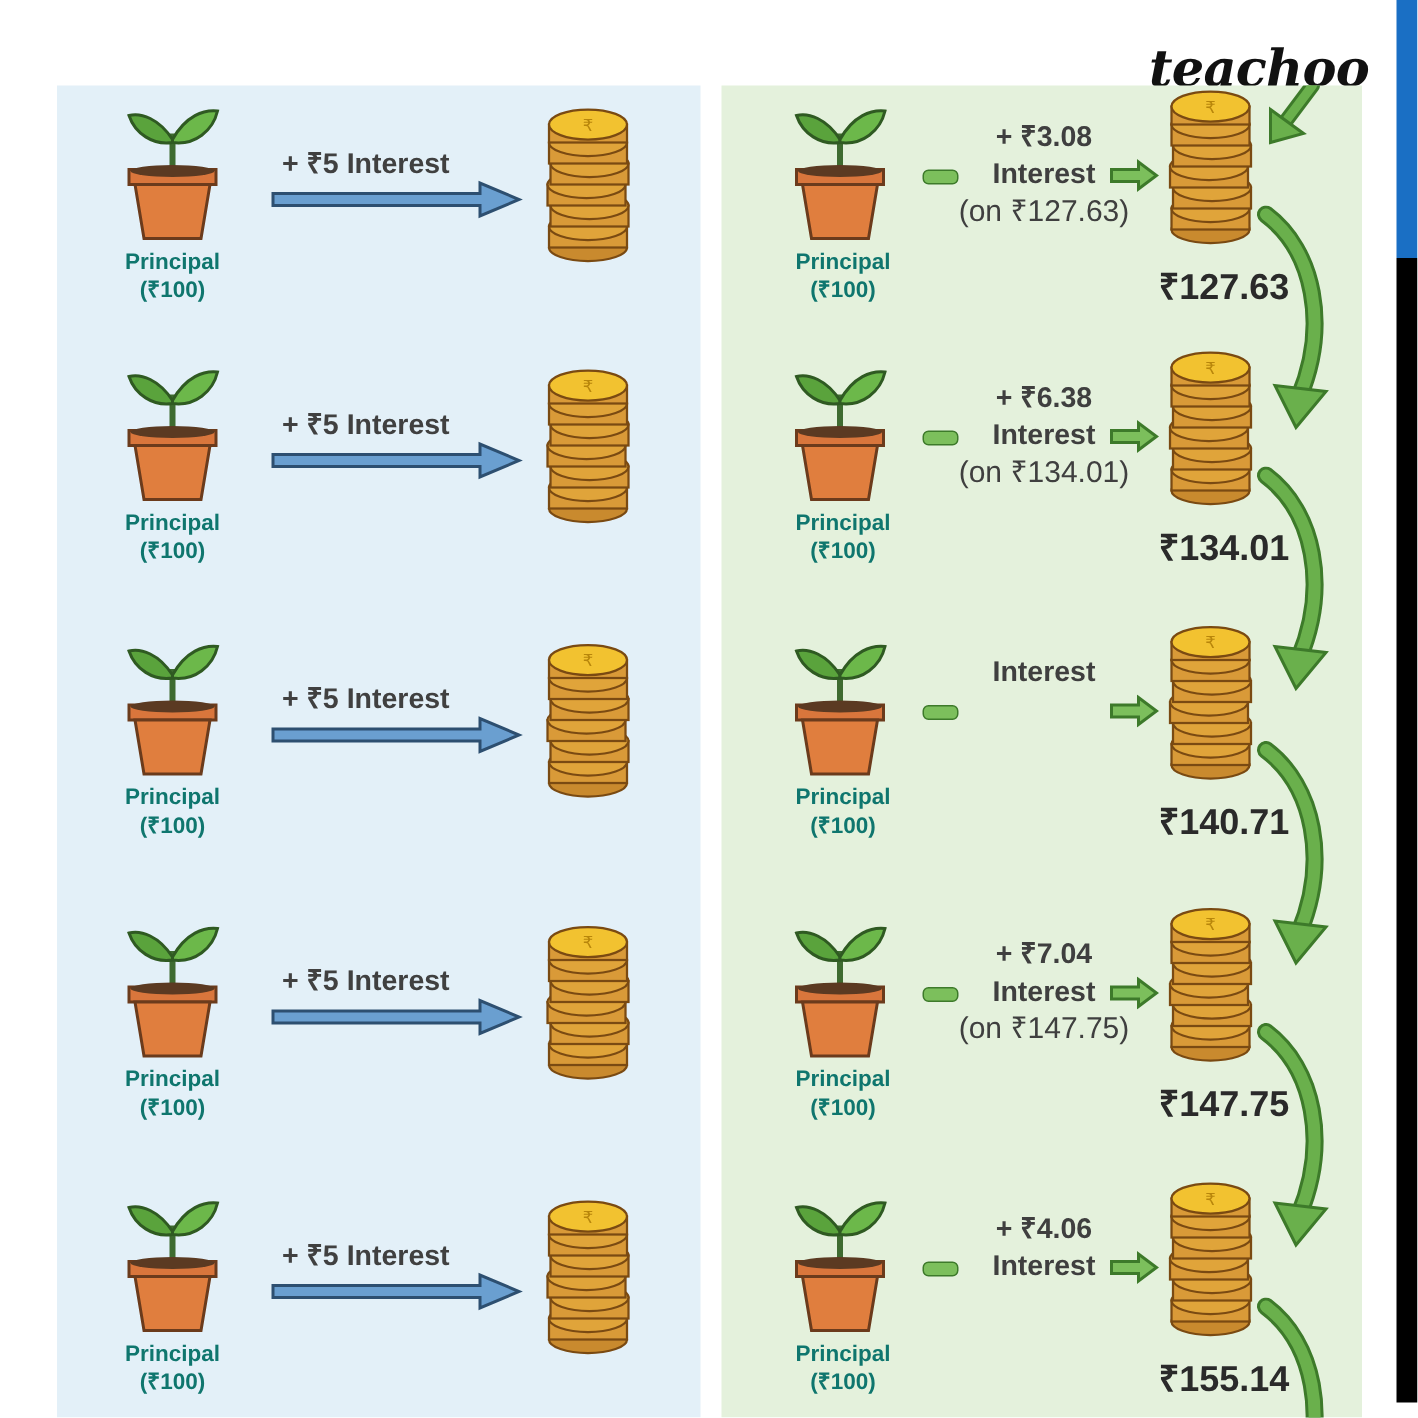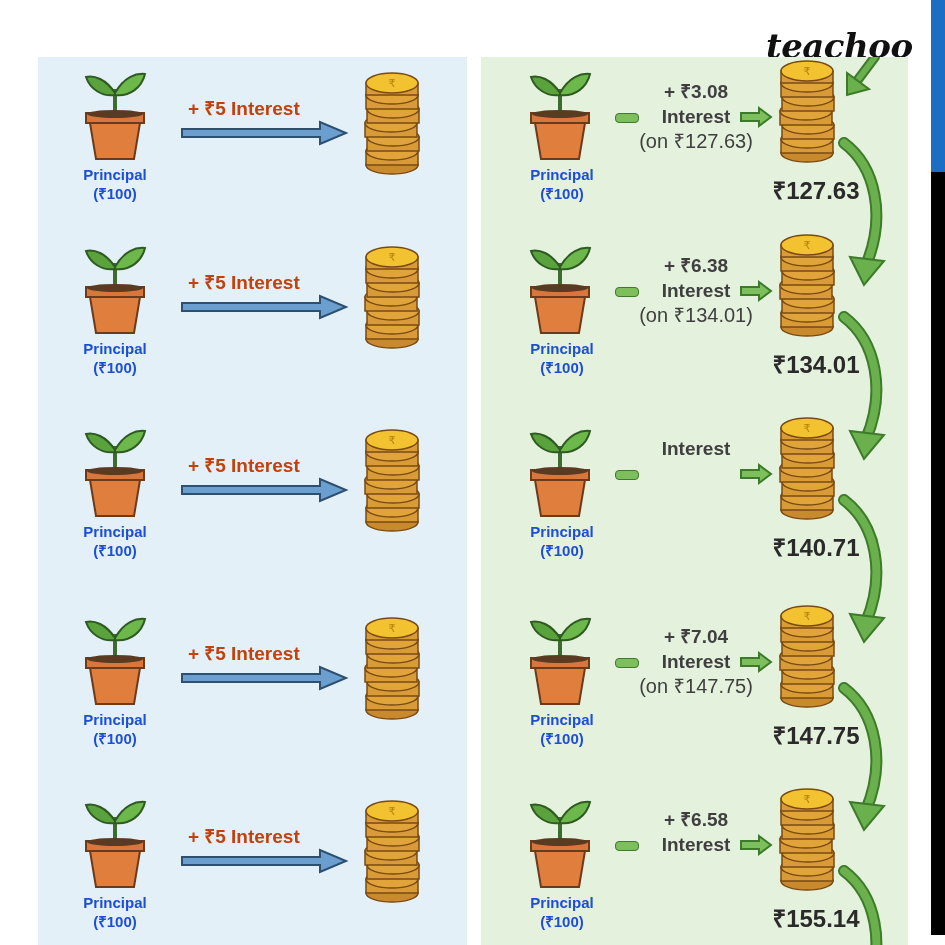--- a/index.html
+++ b/index.html
@@ -16,7 +16,7 @@
   .plabel{position:absolute;width:110px;text-align:center;font-size:15px;font-weight:bold;color:#1d4ed8;line-height:19px;}
   .coins{position:absolute;width:60px;height:106px;}
   .coins svg{width:60px;height:106px;}
-  .blue-label{position:absolute;left:150px;top:38px;font-size:19px;font-weight:bold;color:#c2410c;}
+  .blue-label{position:absolute;left:150px;top:38px;font-size:19px;font-weight:bold;color:#404040;}
   .blue-arrow{position:absolute;left:142px;top:63px;width:170px;height:26px;}
   .g-text{position:absolute;left:140px;width:150px;text-align:center;font-size:19px;font-weight:bold;color:#3f3f3f;line-height:25px;}
   .g-text .sub{font-size:20px;font-weight:normal;}

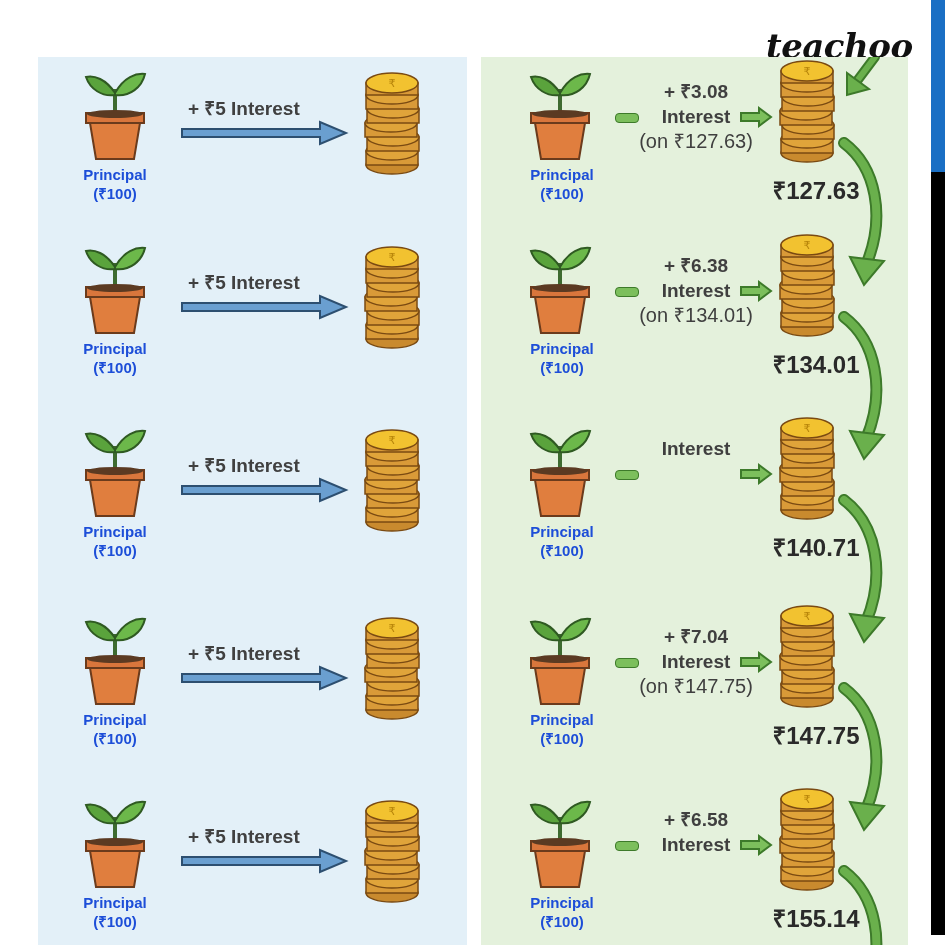--- a/index.html
+++ b/index.html
@@ -13,7 +13,7 @@
   .row{position:absolute;left:0;width:100%;height:186px;}
   .plant{position:absolute;width:70px;height:100px;}
   .plant svg{width:70px;height:100px;}
-  .plabel{position:absolute;width:110px;text-align:center;font-size:15px;font-weight:bold;color:#1d4ed8;line-height:19px;}
+  .plabel{position:absolute;width:110px;text-align:center;font-size:15px;font-weight:bold;color:#0f766e;line-height:19px;}
   .coins{position:absolute;width:60px;height:106px;}
   .coins svg{width:60px;height:106px;}
   .blue-label{position:absolute;left:150px;top:38px;font-size:19px;font-weight:bold;color:#404040;}

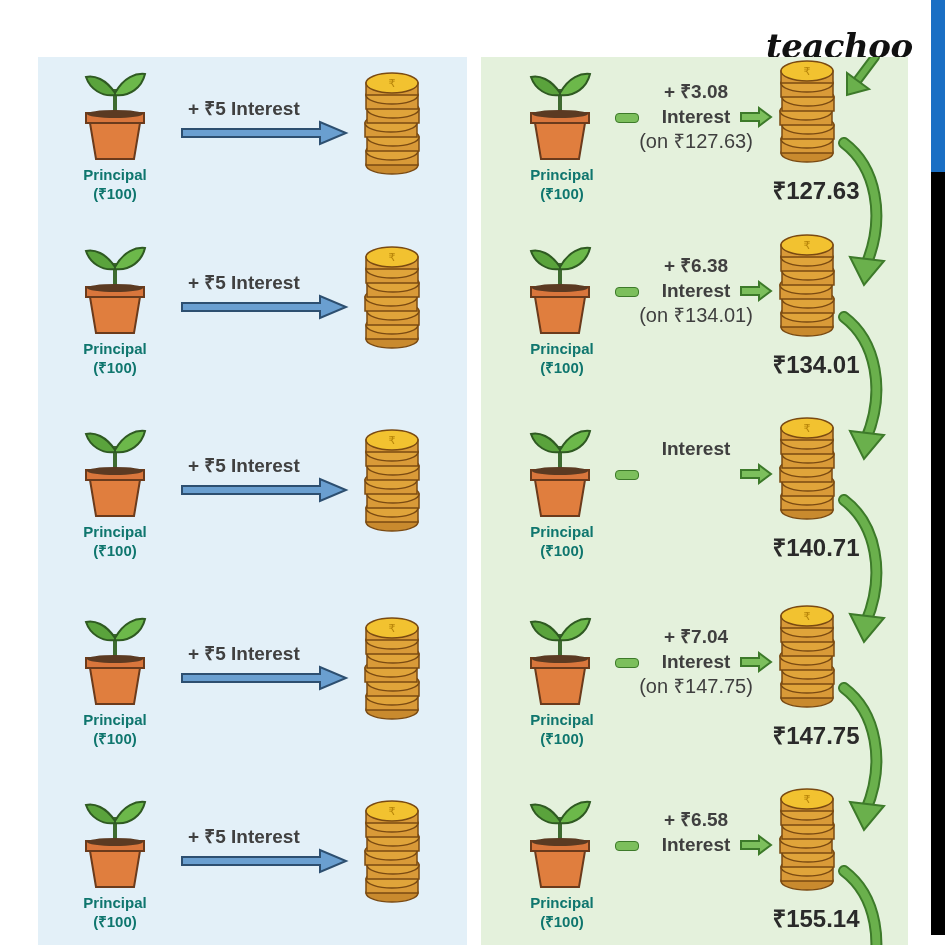--- a/index.html
+++ b/index.html
@@ -465,7 +465,7 @@
       </div>
       <div class="dash" style="top:56px"></div>
       <div class="g-text" style="top:22px">
-        <div>+ ₹6.58</div>
+        <div>+ ₹4.06</div>
         <div>Interest</div>
       </div>
       <div class="g-arrow" style="top:49px"><svg width="34" height="22" viewBox="0 0 34 22">

